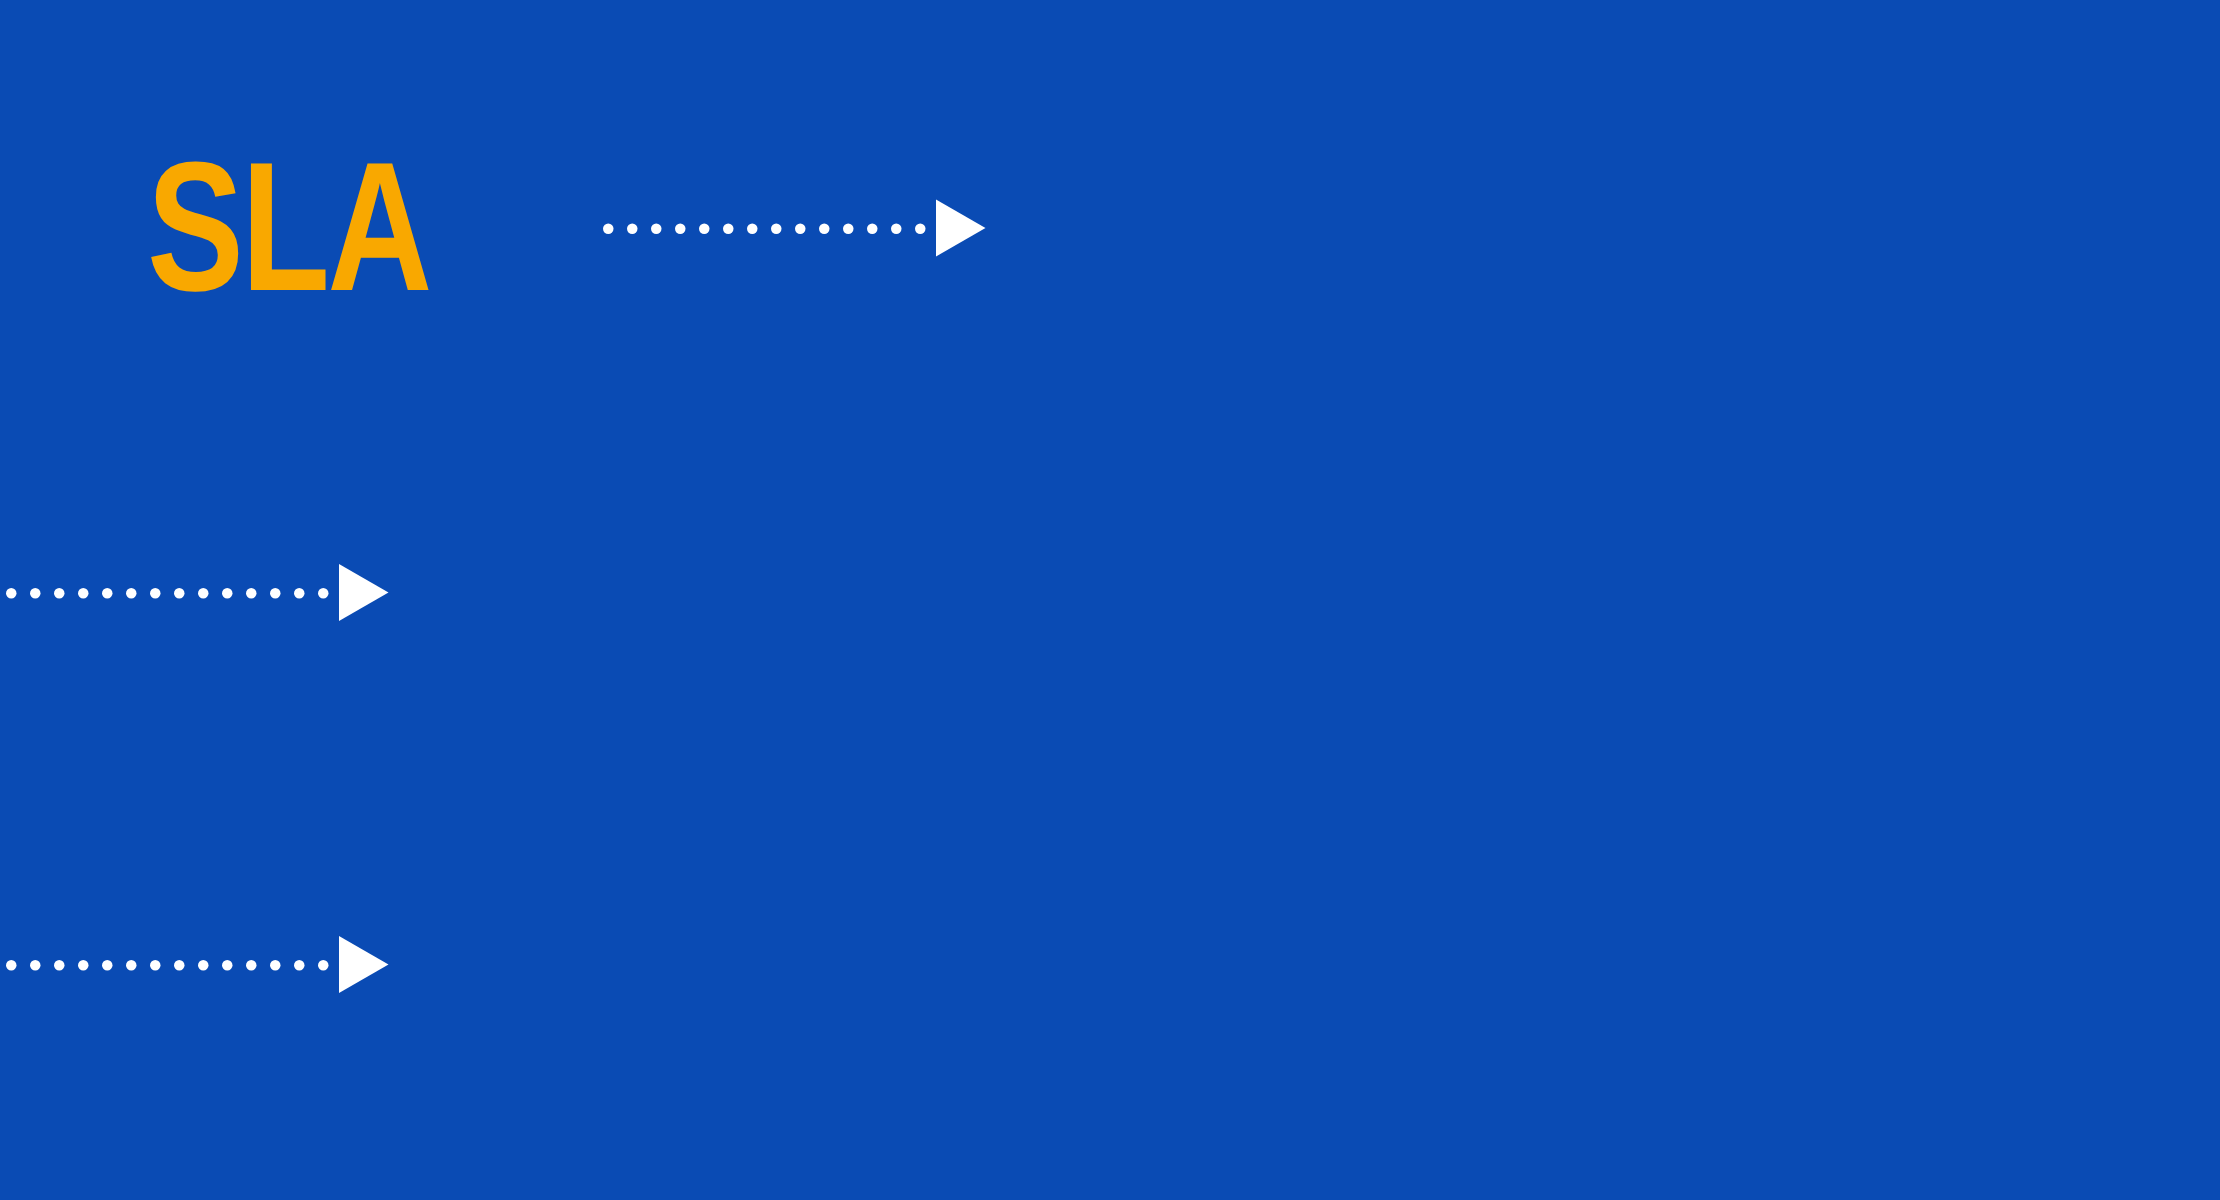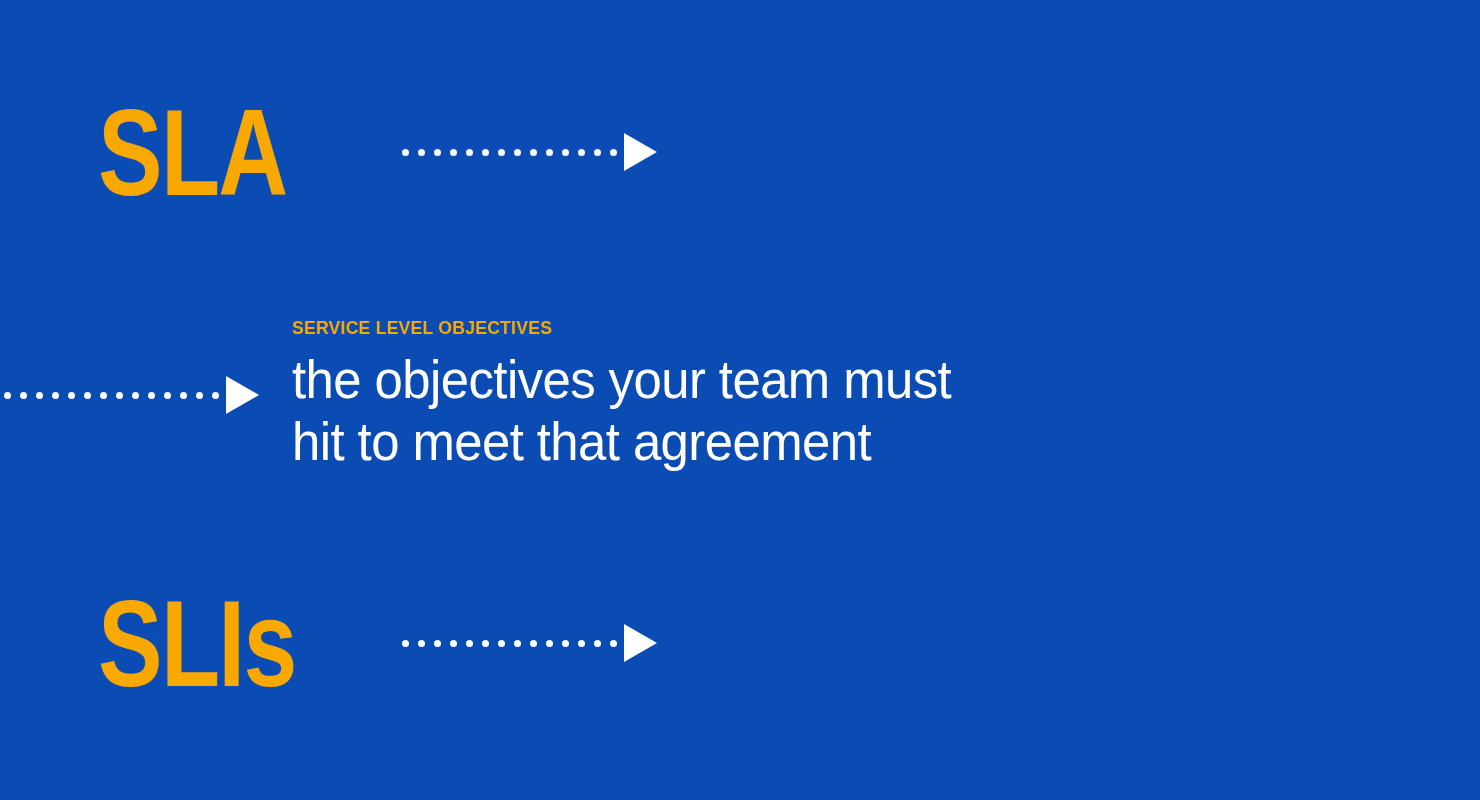--- a/index.html
+++ b/index.html
@@ -184,11 +184,6 @@
       <div class="arrowhead" style="border-left-color: rgb(255, 255, 255);"></div>
     </div>
 
-    <div class="text-col">
-      <p class="eyebrow" style="color: rgb(249, 168, 0);">SERVICE LEVEL OBJECTIVES</p>
-      <p class="body-line" style="color: rgb(255, 255, 255);">the objectives your team must</p>
-      <p class="body-line" style="color: rgb(255, 255, 255);">hit to meet that agreement</p>
-    </div>
 
   </div>
 

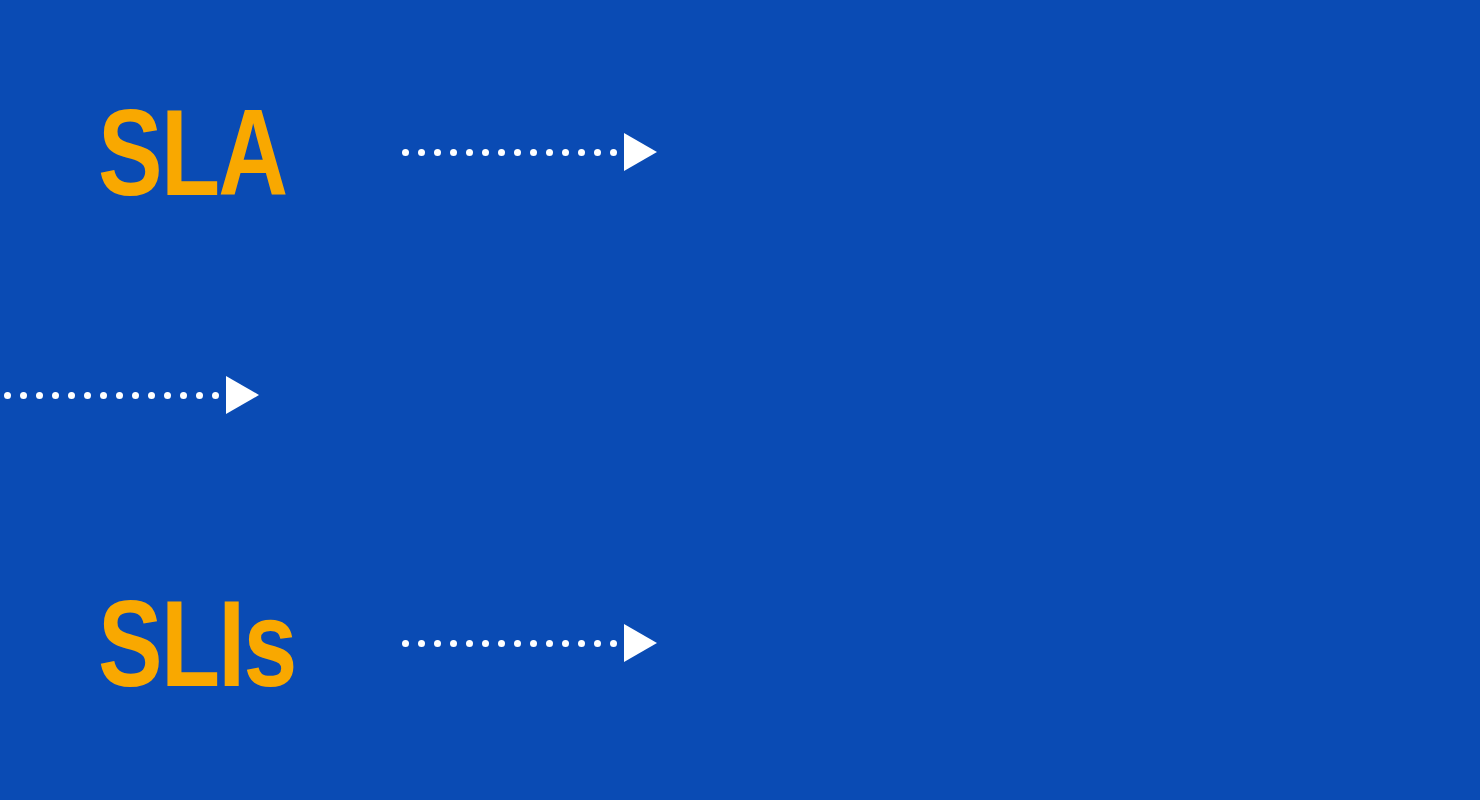--- a/index.html
+++ b/index.html
@@ -189,9 +189,6 @@
 
   <div class="row row-2">
 
-    <div class="acronym-col">
-      <span class="acronym" style="color: rgb(249, 168, 0);">SLIs</span>
-    </div>
 
     <div class="connector">
       <div class="dots">

